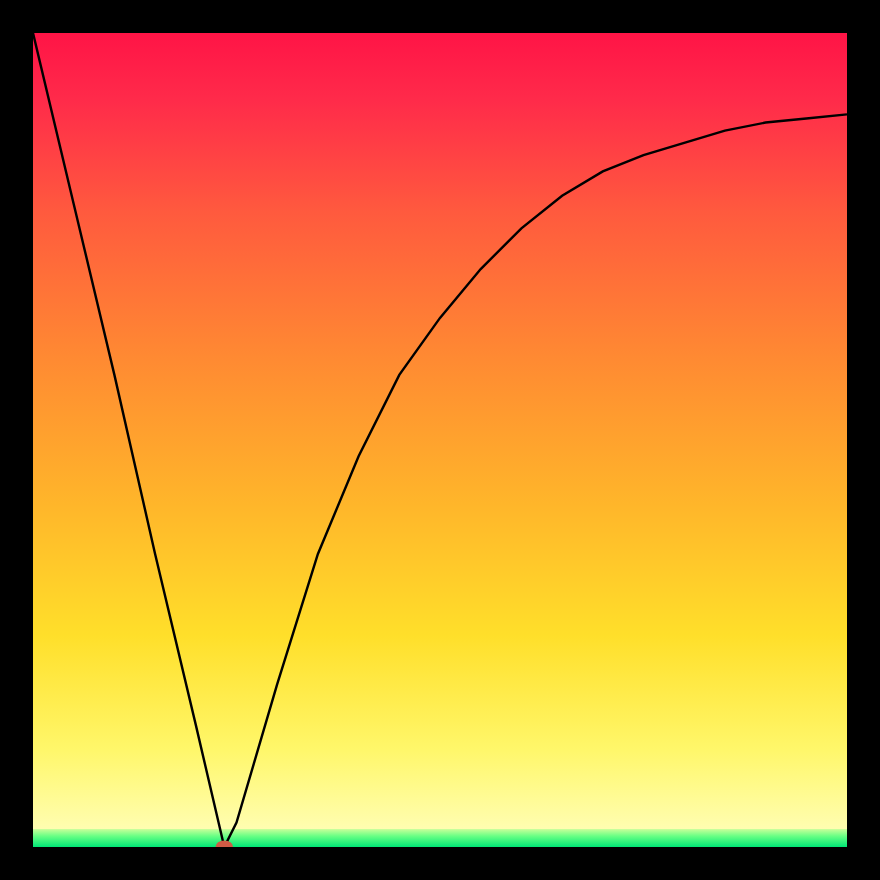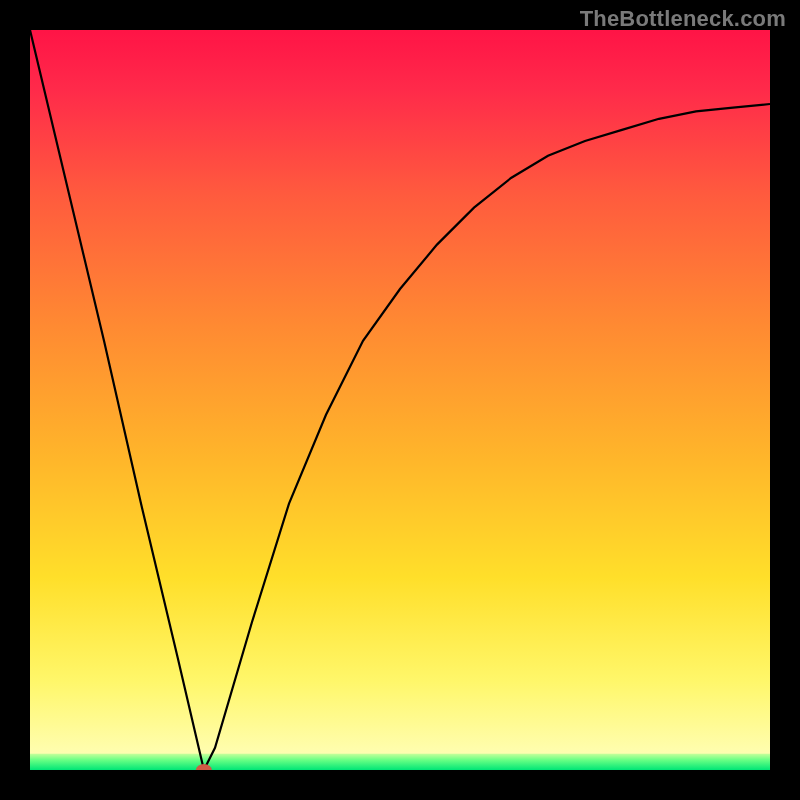--- a/index.html
+++ b/index.html
@@ -56,7 +56,6 @@
 <body>
 
 <div class="outer">
-  <div class="watermark">TheBottleneck.com</div>
 
   <div class="plot">
     <svg viewBox="0 0 740 740">

